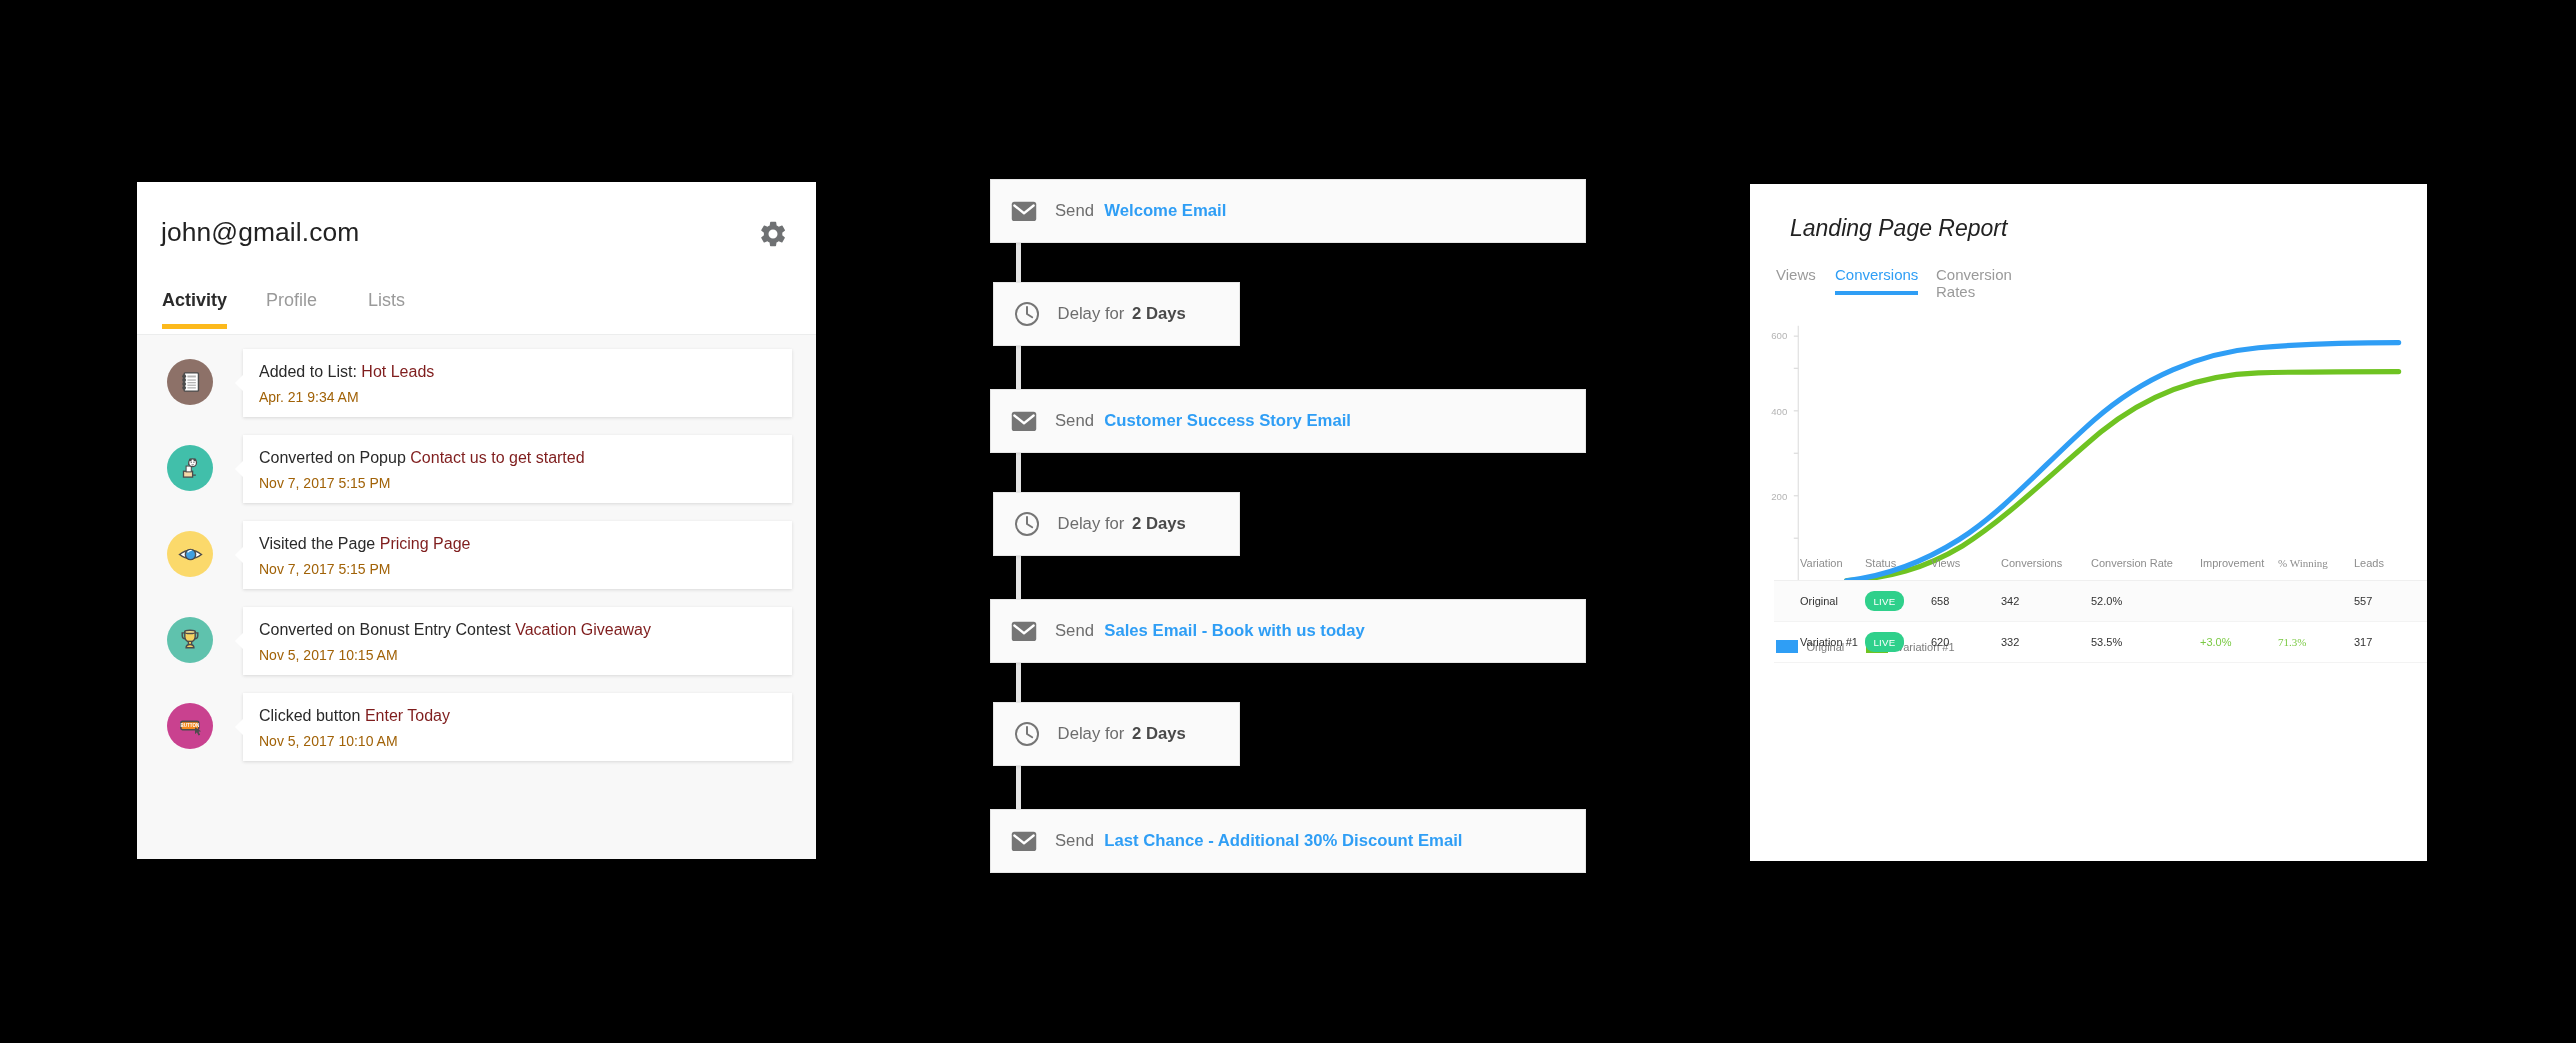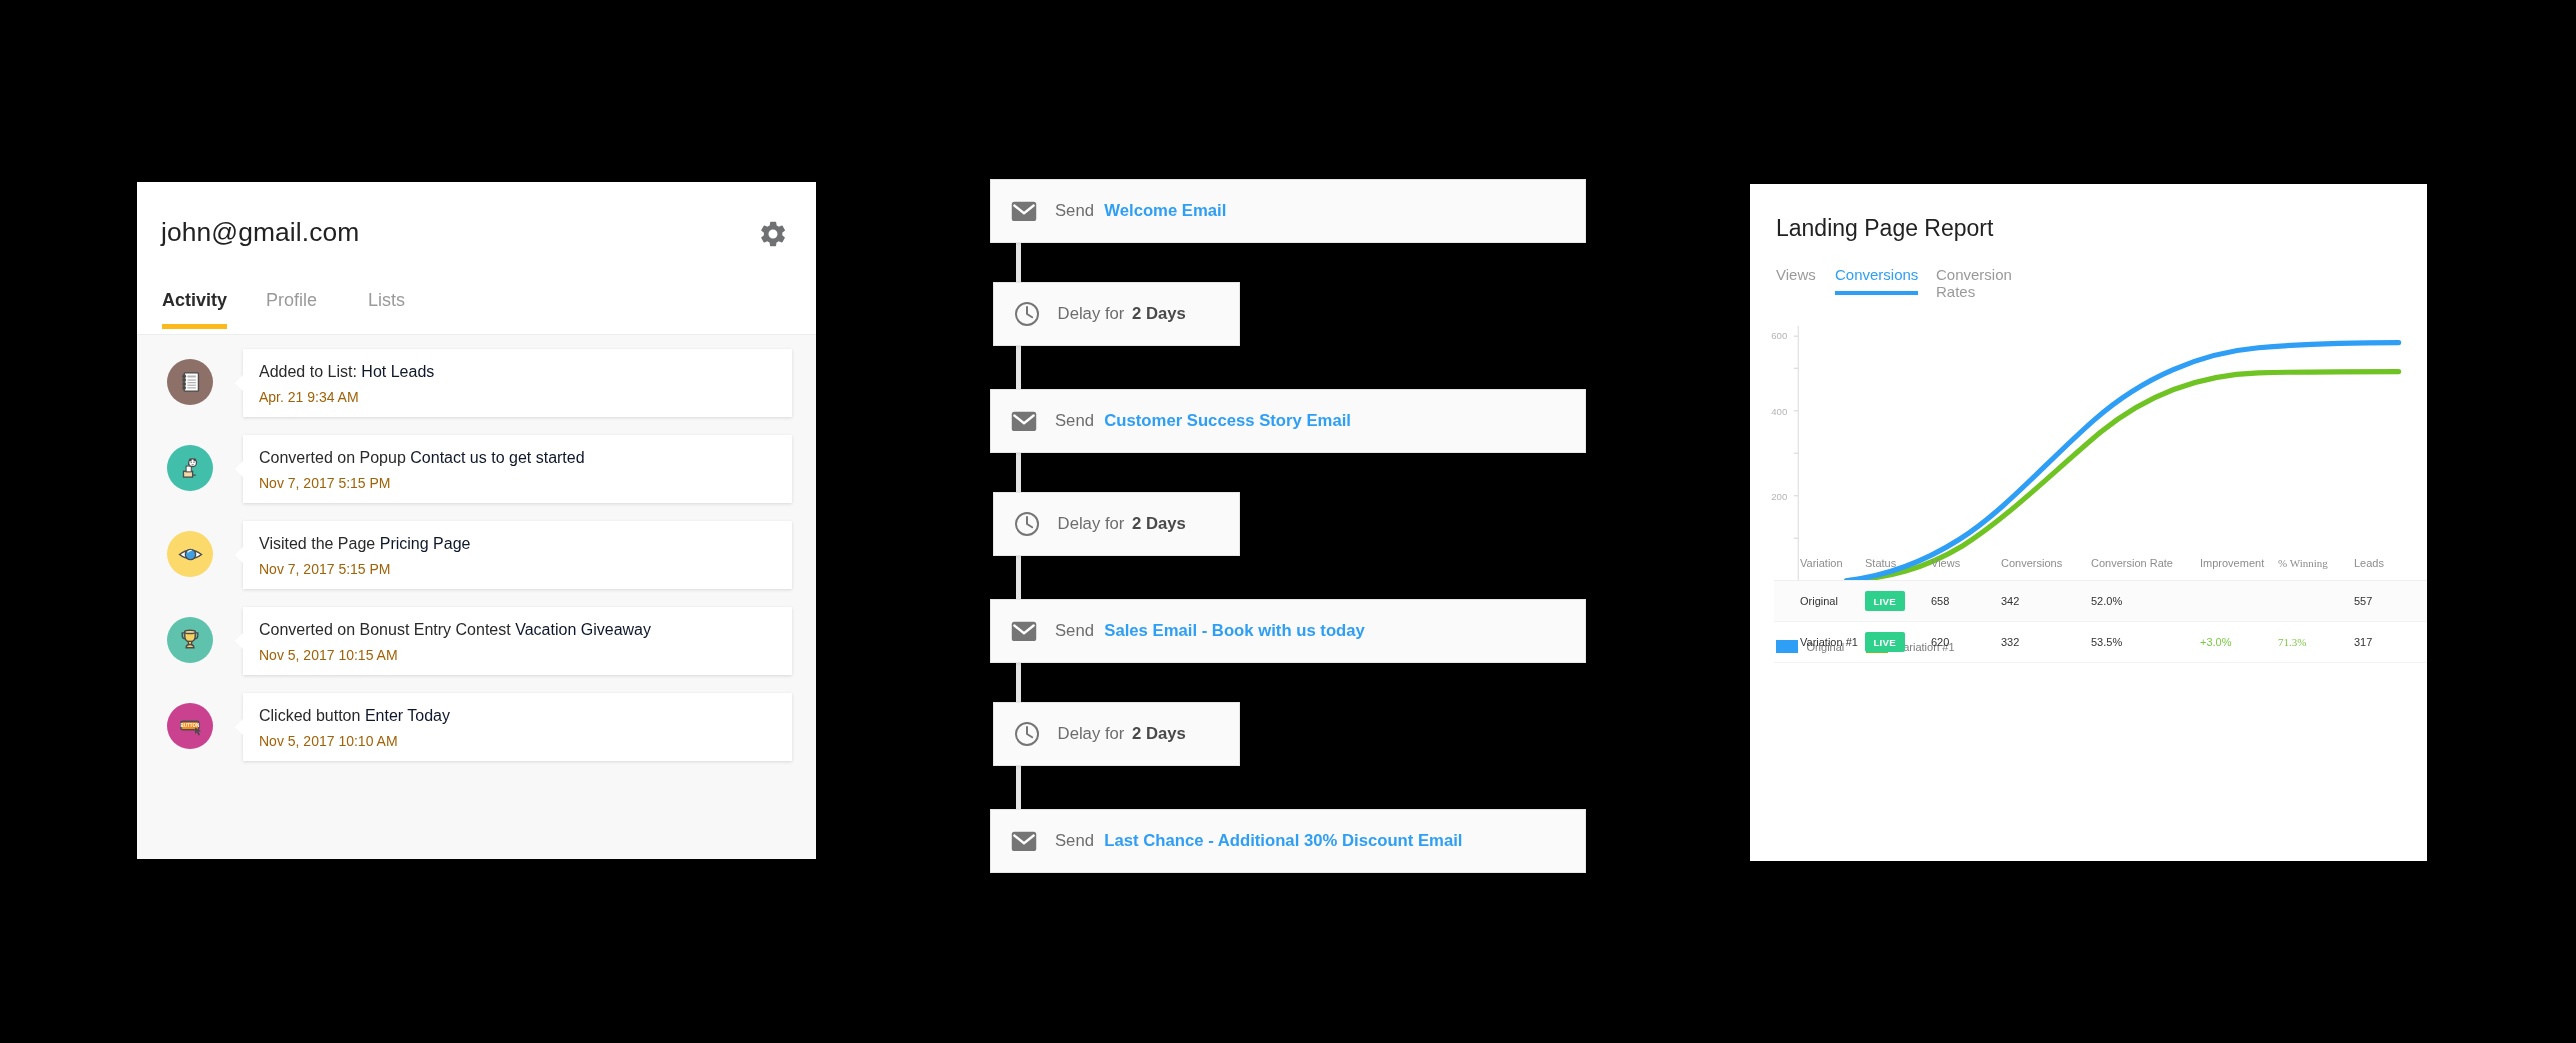--- a/index.html
+++ b/index.html
@@ -116,8 +116,8 @@
     background: #ffffff; overflow: hidden;
   }
   #report-title {
-    position: absolute; left: 26px; top: 31px;
-    font-size: 23px; color: #222;
+    position: absolute; left: 40px; top: 31px;
+    font-size: 23px; color: #222; font-style: italic;
   }
   #report-tabs { position: absolute; left: 26px; top: 82px; height: 40px; }
   .rtab {

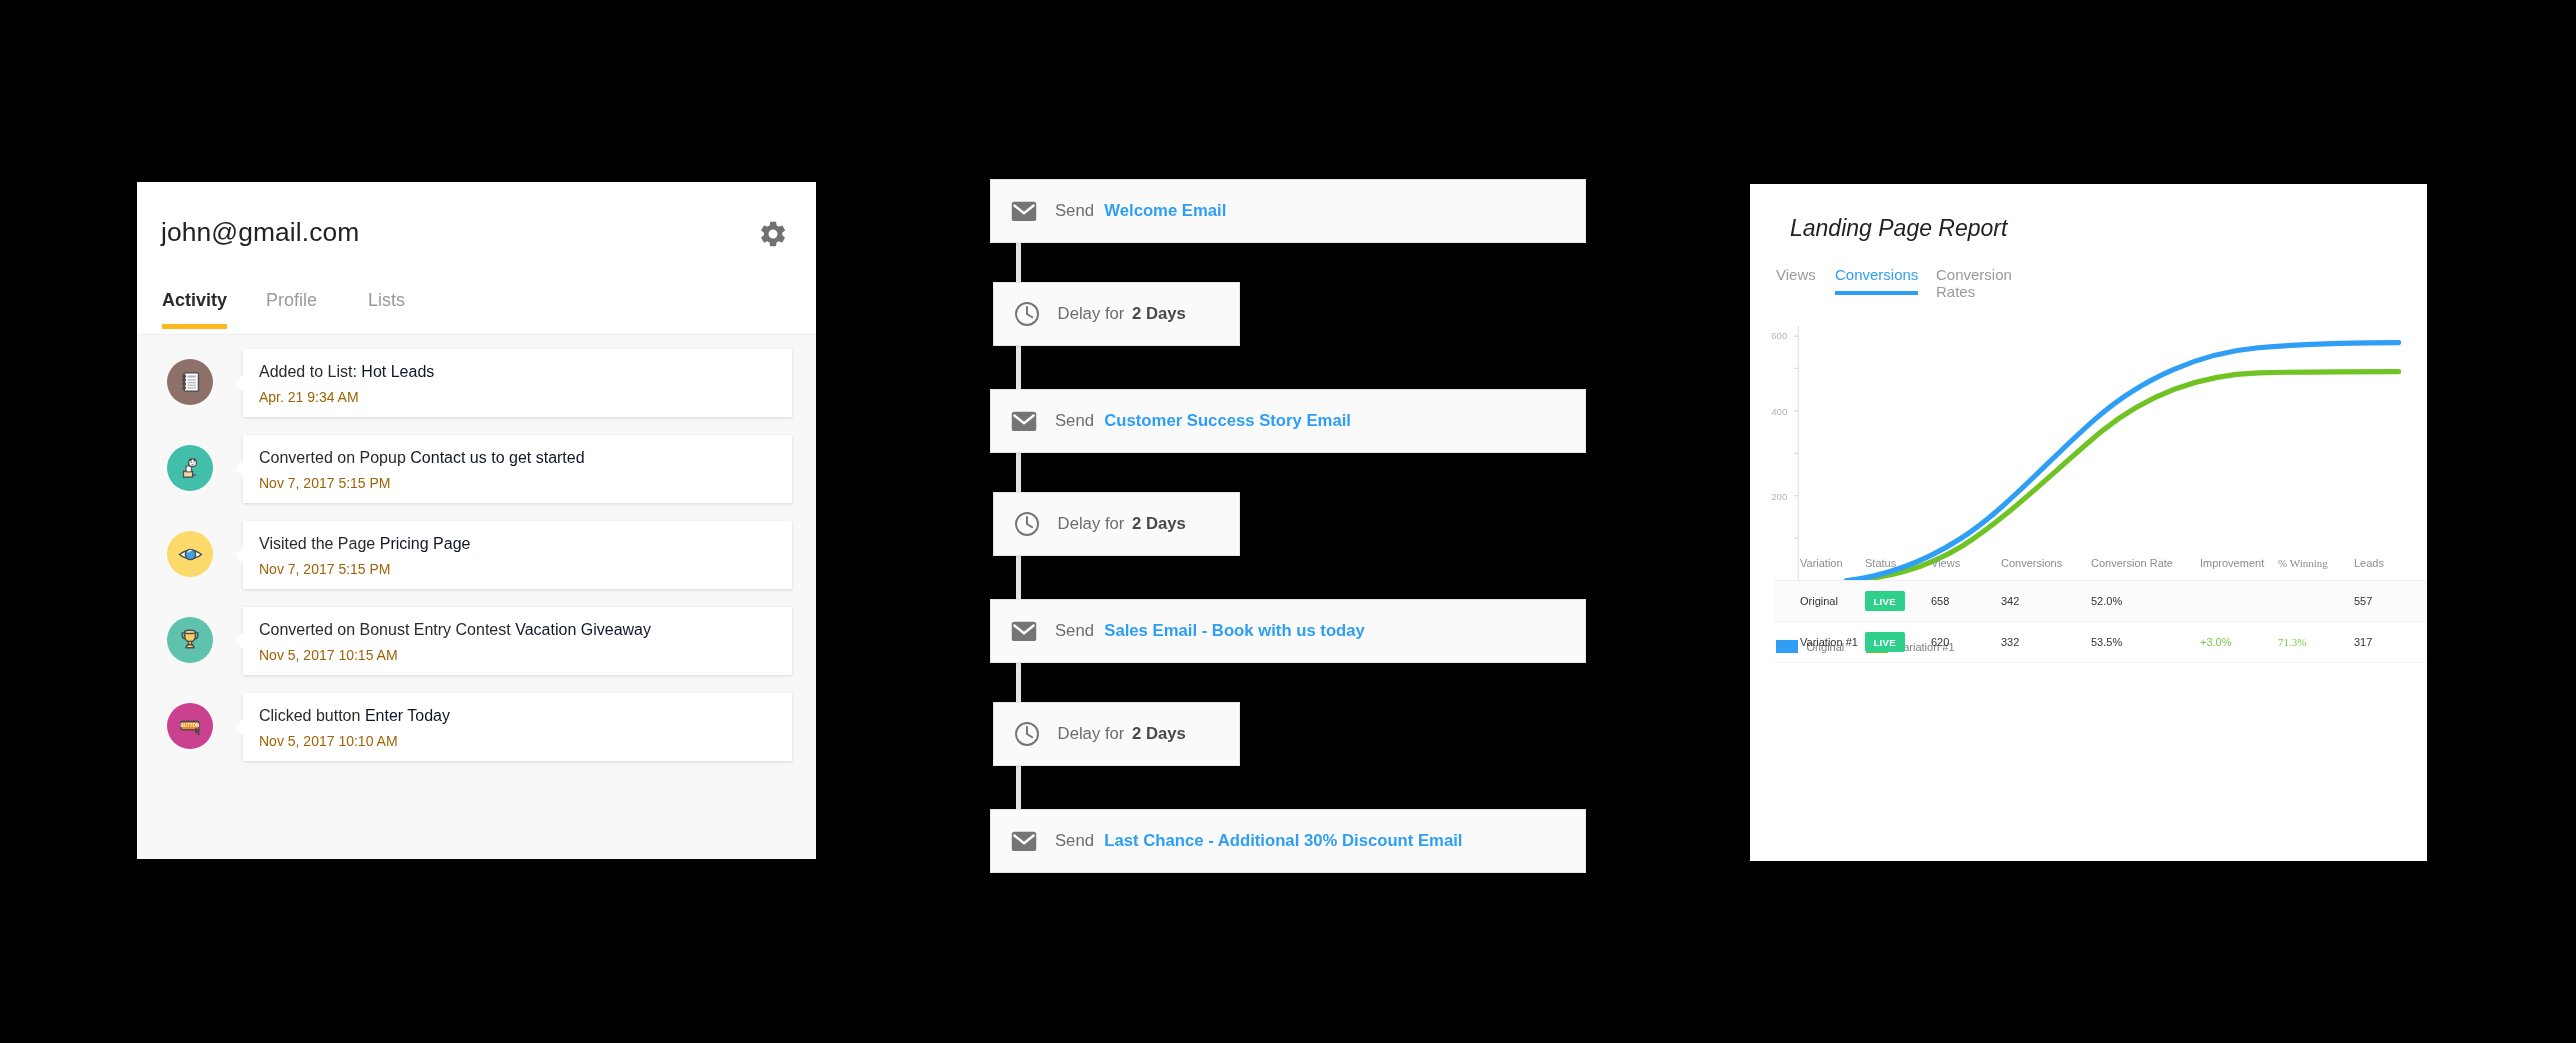--- a/index.html
+++ b/index.html
@@ -81,7 +81,7 @@
     position: absolute; left: 16px; top: 14px;
     font-size: 16px; color: #2a2a2a; white-space: nowrap;
   }
-  .act-title .lnk { color: #0f172a; margin-left: 4.5px; text-align: center; }
+  .act-title .lnk { color: #7f1d1d; margin-left: 4.5px; text-align: center; }
   .act-time {
     position: absolute; left: 16px; top: 40px;
     font-size: 14px; color: #a16207;

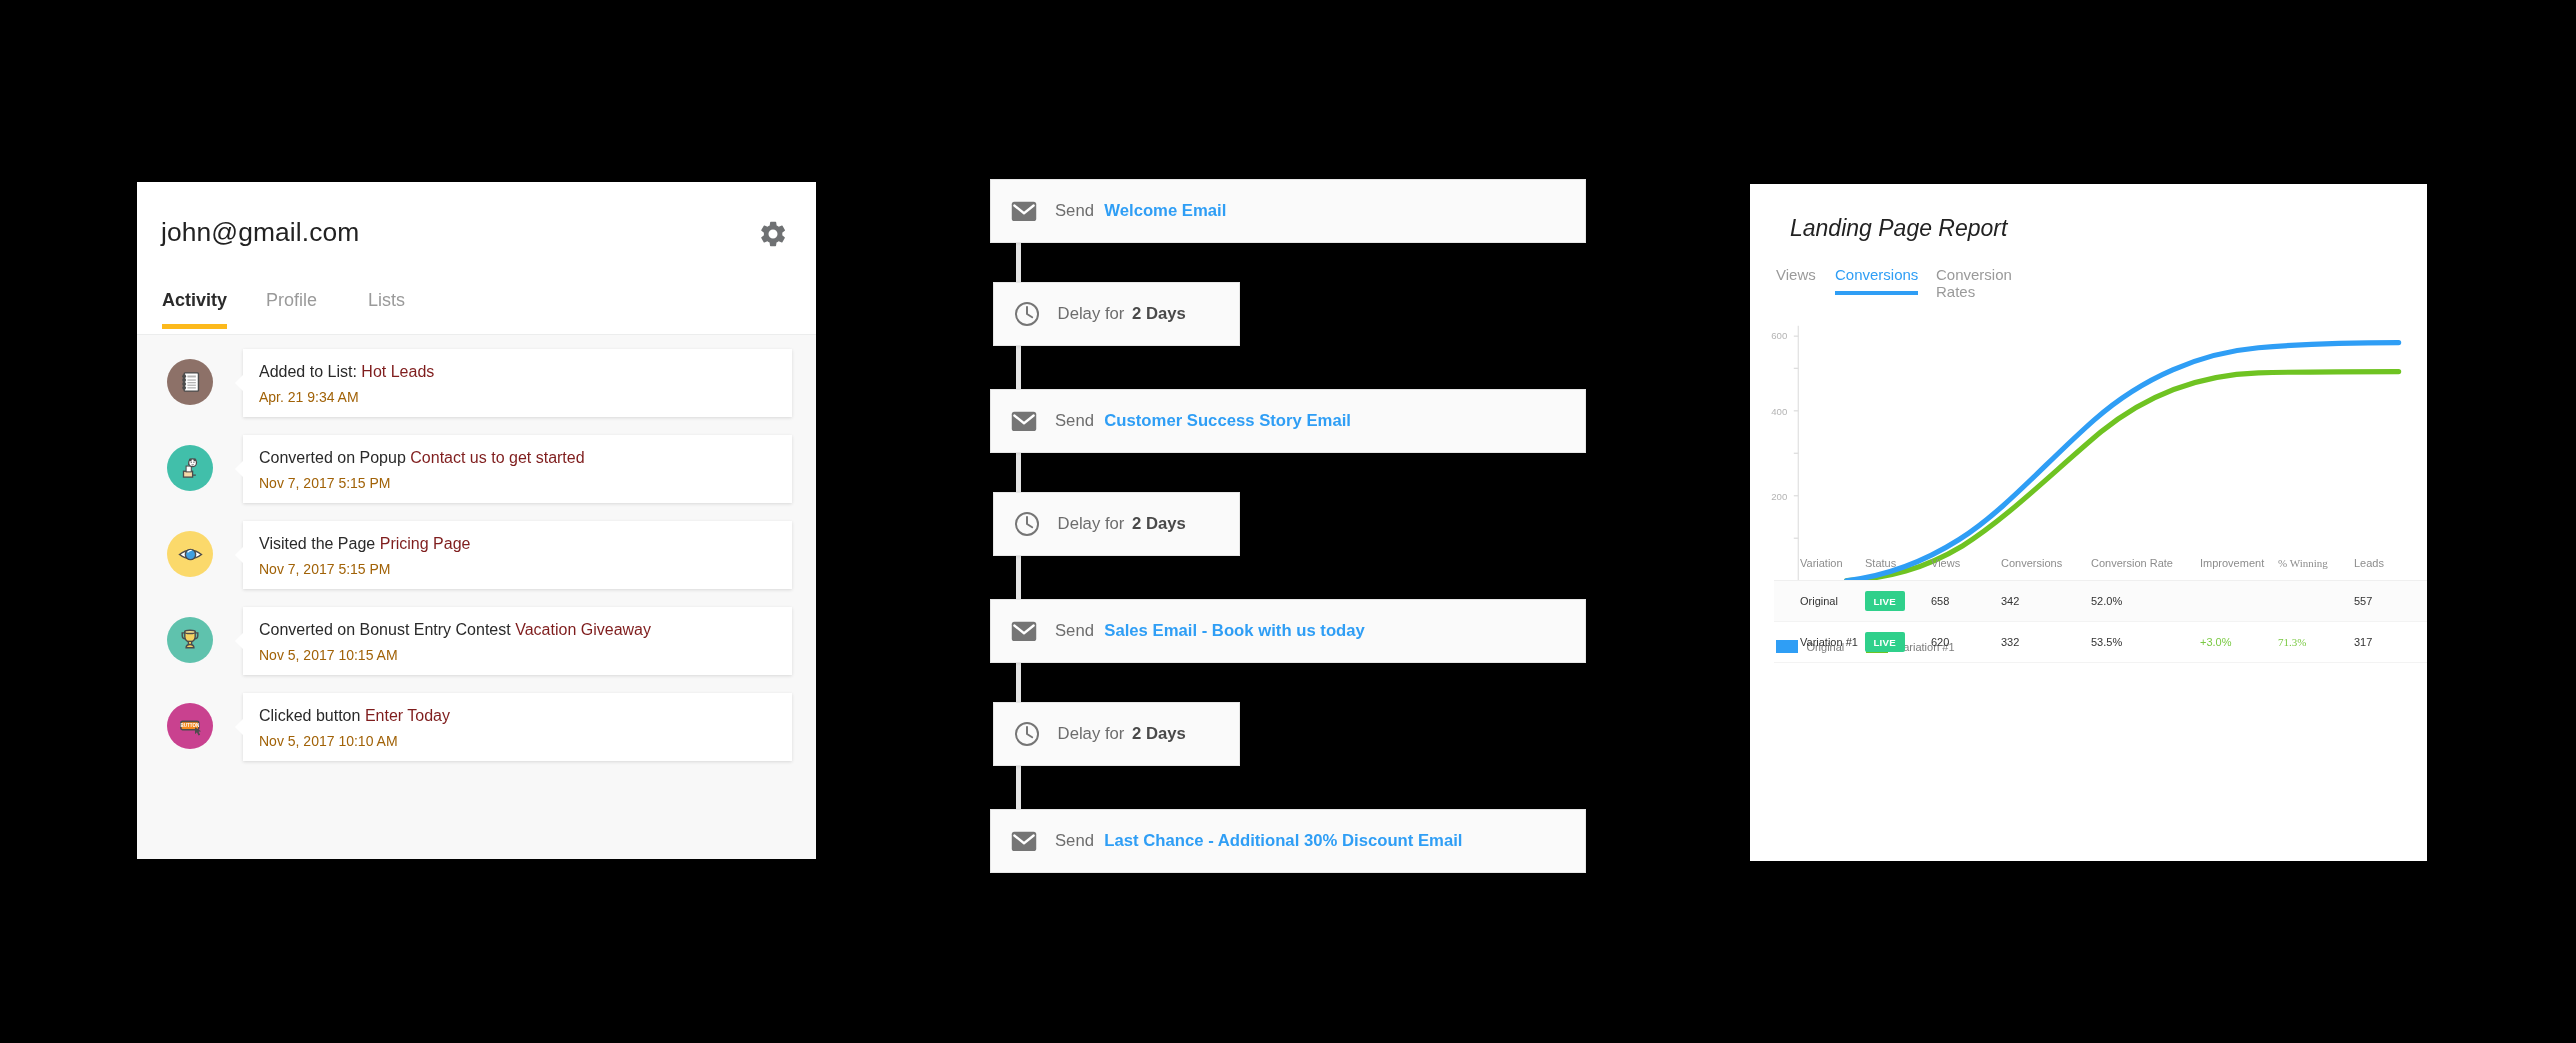--- a/index.html
+++ b/index.html
@@ -162,8 +162,8 @@
   .c7 { position: absolute; left: 580px; }
   .badge-live {
     display: inline-block; background: #2fd08b; color: #fff;
-    font-size: 9.7px; font-weight: bold; padding: 4.5px 8.4px;
-    border-radius: 2px; letter-spacing: 0.3px;
+    font-size: 9.7px; font-weight: normal; padding: 4.5px 8.4px;
+    border-radius: 9px; letter-spacing: 0.3px;
   }
 </style>
 </head>

